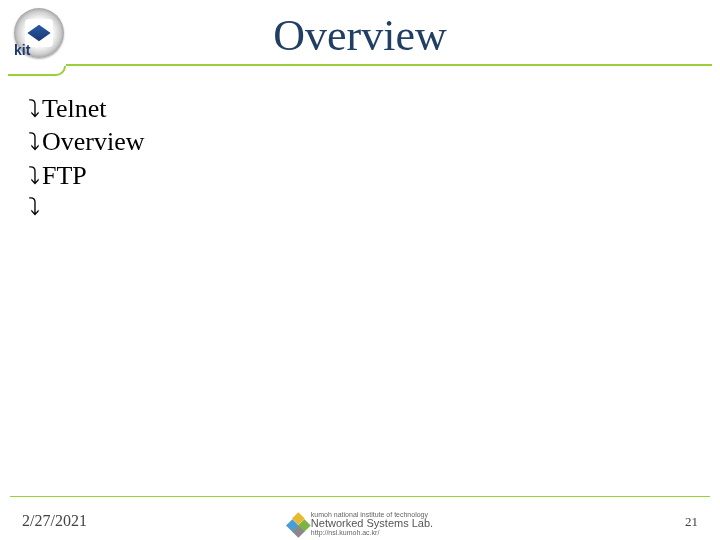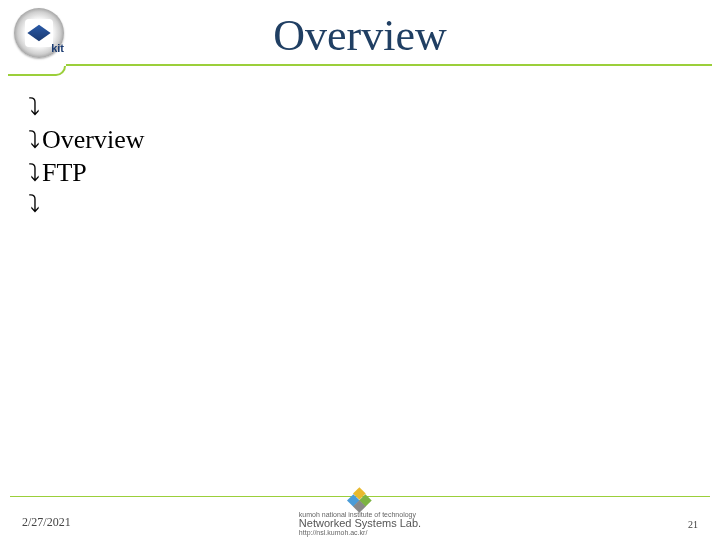--- a/index.html
+++ b/index.html
@@ -57,10 +57,10 @@
     top: 34px;
     left: 0;
     width: 50px;
-    text-align: right;
+    text-align: left;
     font-family: Arial, sans-serif;
     font-weight: bold;
-    font-size: 11px;
+    font-size: 14px;
     color: #1a3a70;
   }
   .title {

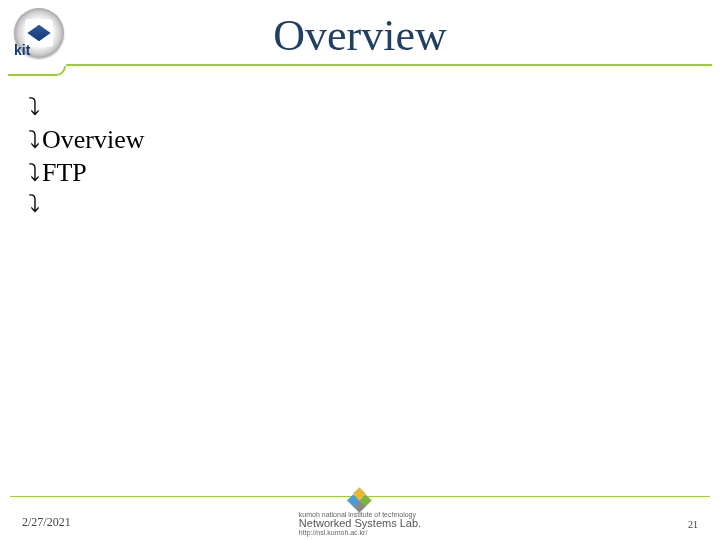--- a/index.html
+++ b/index.html
@@ -228,6 +228,7 @@
   <div class="content">
     <div class="bullet-item">
       <span class="bullet-glyph">⤵</span>
+      <span>Telnet</span>
     </div>
     <div class="bullet-item">
       <span class="bullet-glyph">⤵</span>

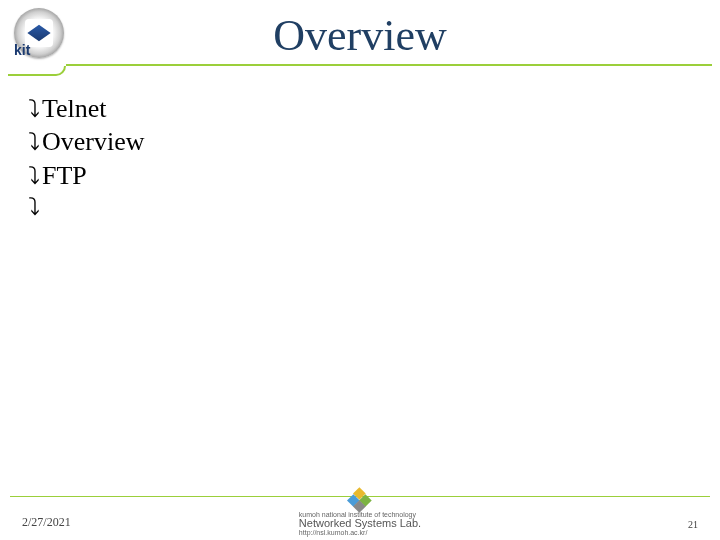--- a/index.html
+++ b/index.html
@@ -147,7 +147,7 @@
     left: 22px;
     bottom: 10px;
     font-family: Georgia, "Times New Roman", serif;
-    font-size: 12px;
+    font-size: 16px;
     color: #444;
     margin-top: 48px;
   }

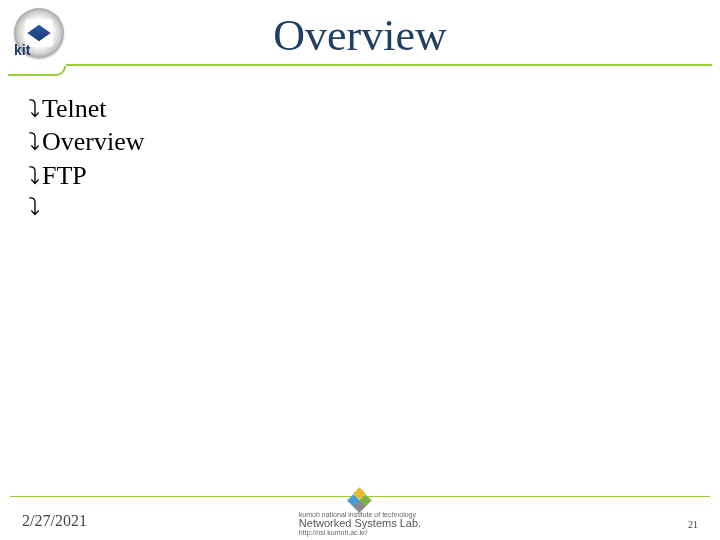--- a/index.html
+++ b/index.html
@@ -167,7 +167,6 @@
     text-align: left;
     display: flex;
     align-items: center;
-    flex-direction: column;
   }
   .footer-nl-logo {
     width: 24px;

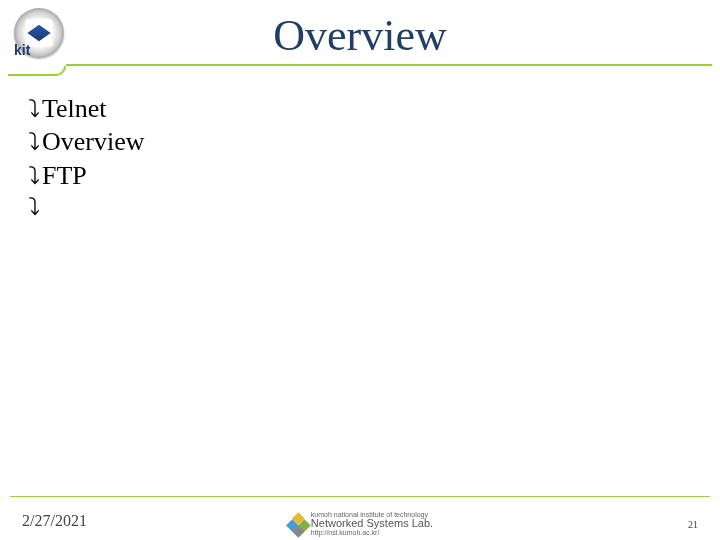--- a/index.html
+++ b/index.html
@@ -156,7 +156,7 @@
     right: 22px;
     bottom: 10px;
     font-family: Georgia, "Times New Roman", serif;
-    font-size: 10px;
+    font-size: 13px;
     color: #404040;
   }
   .footer-center {

